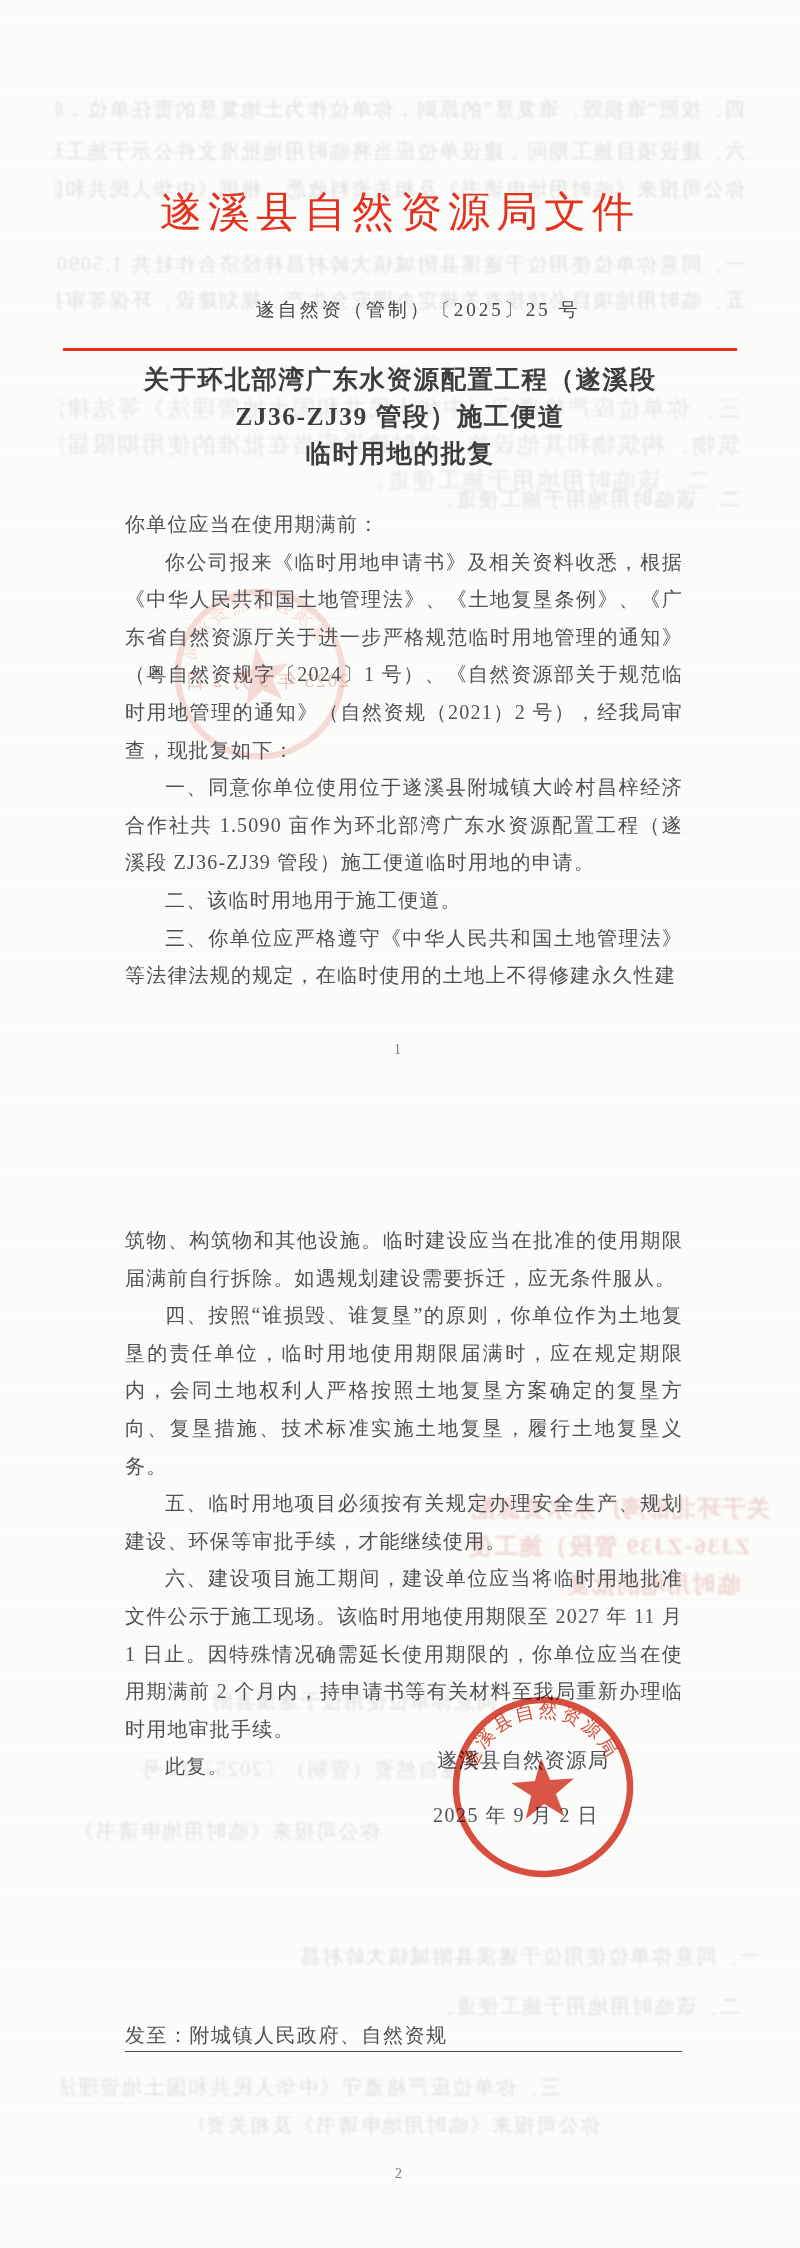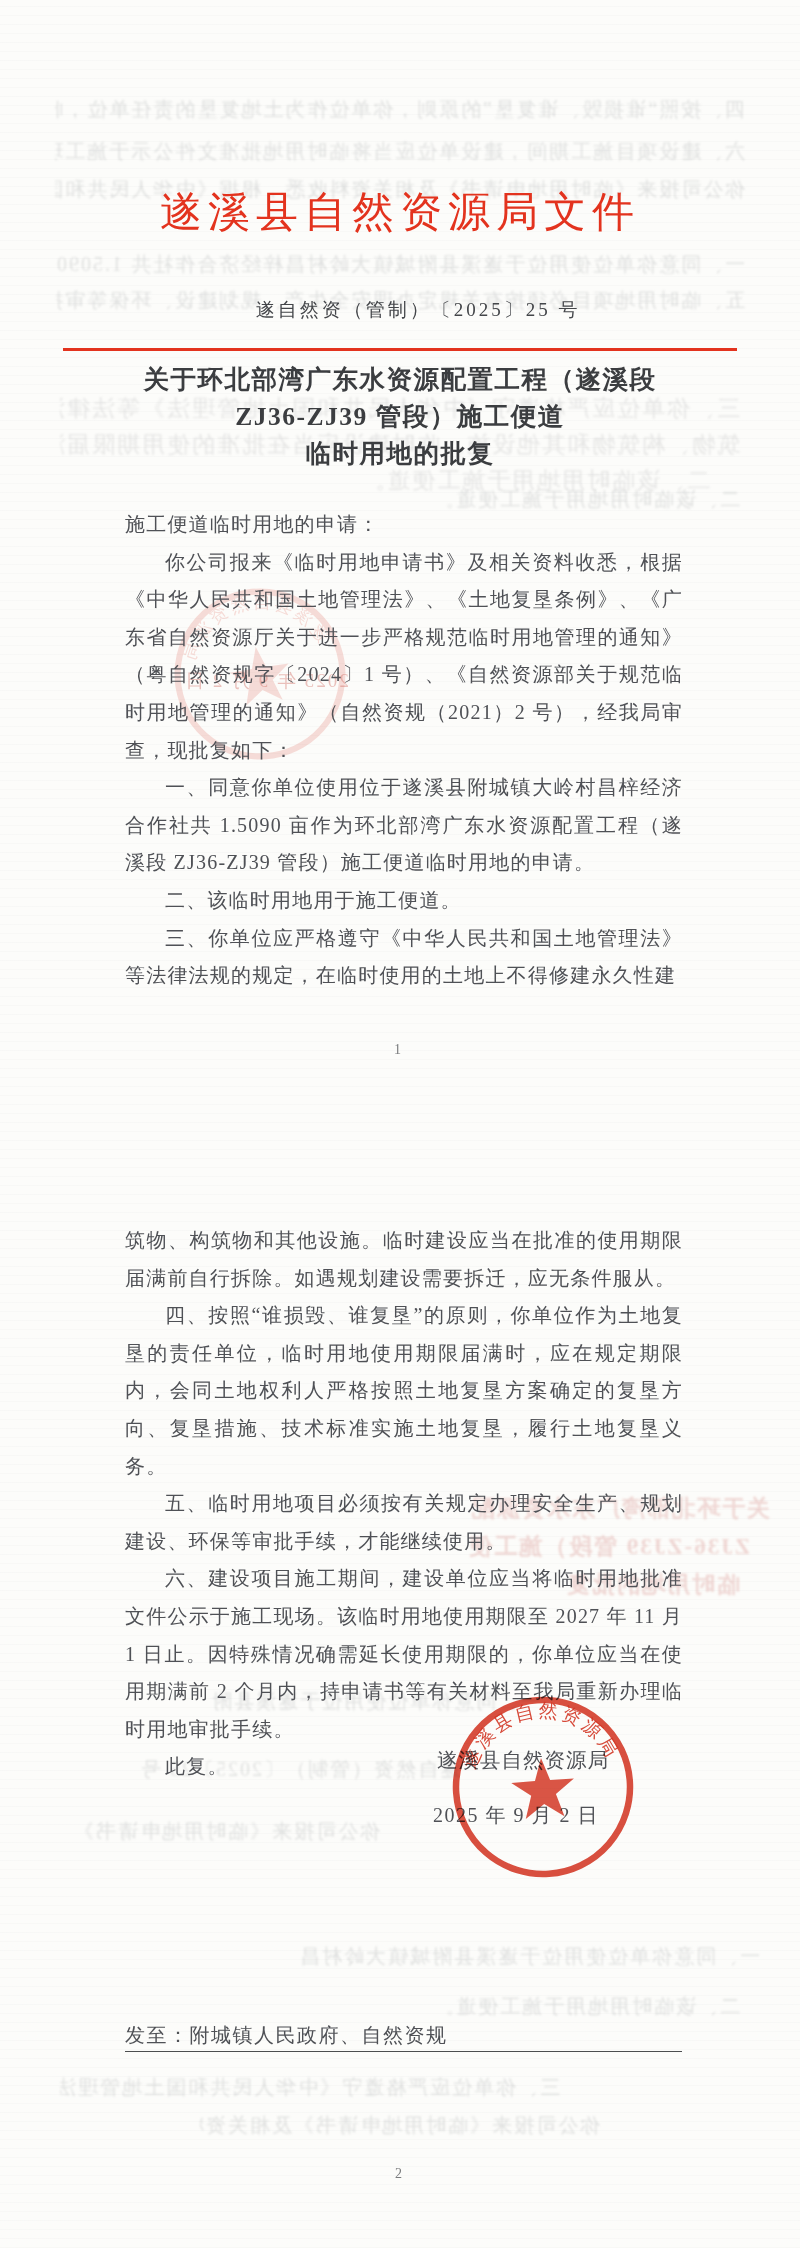--- a/index.html
+++ b/index.html
@@ -167,7 +167,7 @@
   </div>
 
   <div class="body-block body-1">
-    <p class="noindent">施工便道临时用地的申请：</p>
+    <p class="noindent">你单位应当在使用期满前：</p>
     <p>你公司报来《临时用地申请书》及相关资料收悉，根据《中华人民共和国土地管理法》、《土地复垦条例》、《广东省自然资源厅关于进一步严格规范临时用地管理的通知》（粤自然资规字〔2024〕1 号）、《自然资源部关于规范临时用地管理的通知》（自然资规（2021）2 号），经我局审查，现批复如下：</p>
     <p>一、同意你单位使用位于遂溪县附城镇大岭村昌梓经济合作社共 1.5090 亩作为环北部湾广东水资源配置工程（遂溪段 ZJ36-ZJ39 管段）施工便道临时用地的申请。</p>
     <p>二、该临时用地用于施工便道。</p>

